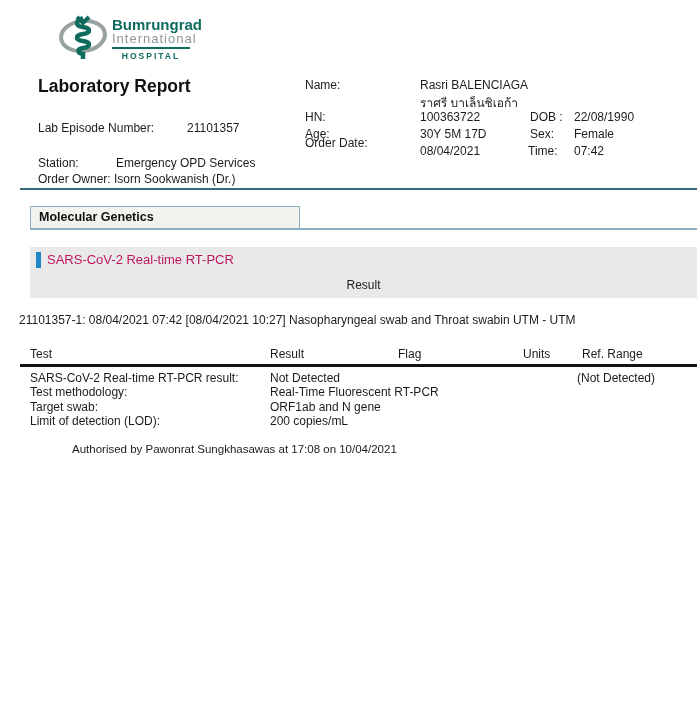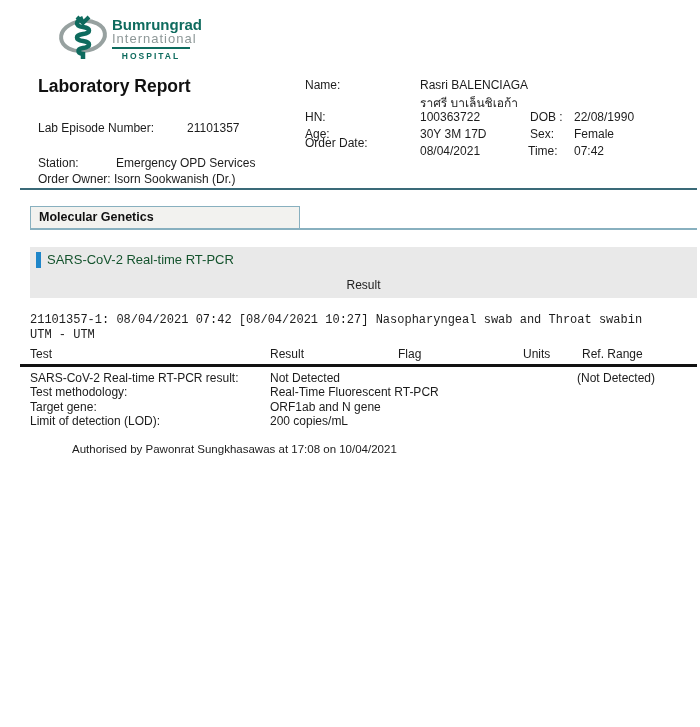--- a/index.html
+++ b/index.html
@@ -116,7 +116,7 @@
   <span class="abs val p-dob-value">22/08/1990</span>
 
   <span class="abs lbl p-age-label">Age:</span>
-  <span class="abs val p-age-value">30Y 3M 17D</span>
+  <span class="abs val p-age-value">30Y 5M 17D</span>
   <span class="abs lbl p-sex-label">Sex:</span>
   <span class="abs val p-sex-value">Female</span>
 

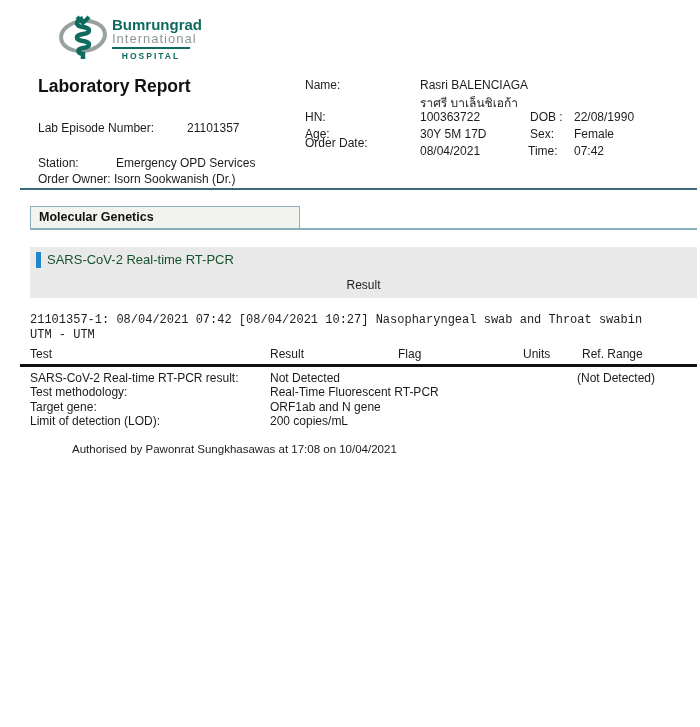--- a/index.html
+++ b/index.html
@@ -58,7 +58,7 @@
   
   .band{left:30px;top:247px;width:667px;height:51px;background:#e9e9e9;}
   .band-bar{left:6px;top:5px;width:5px;height:16px;background:#1f86c9;}
-  .band-title{left:17px;top:5px;font-size:13px;color:#14532d;text-align:right;}
+  .band-title{left:17px;top:5px;font-size:13px;color:#be185d;text-align:right;}
   .band-result{left:0;top:31px;width:667px;text-align:center;font-size:12px;color:#222;}
   
   .specimen{left:30px;top:313px;width:615px;font-size:12px;line-height:15px;font-family:Liberation Mono, monospace;}

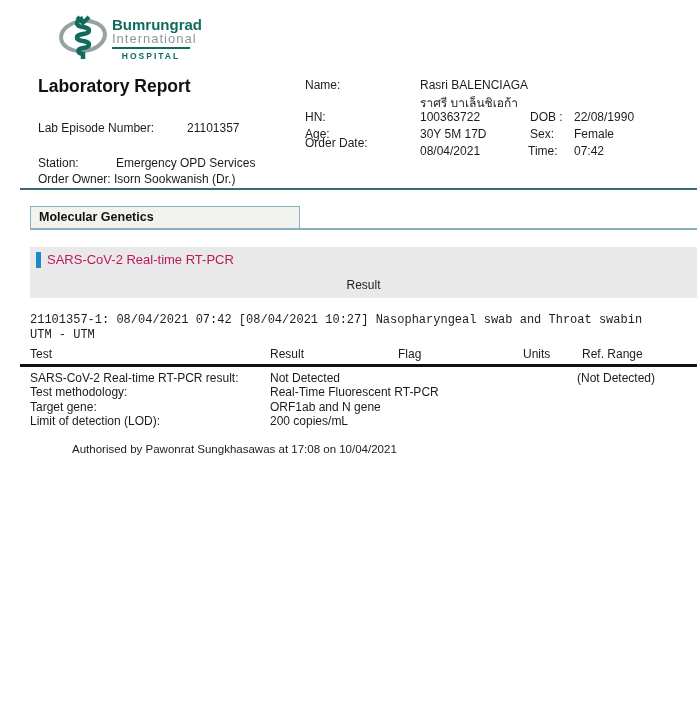--- a/index.html
+++ b/index.html
@@ -61,7 +61,7 @@
   .band-title{left:17px;top:5px;font-size:13px;color:#be185d;text-align:right;}
   .band-result{left:0;top:31px;width:667px;text-align:center;font-size:12px;color:#222;}
   
-  .specimen{left:30px;top:313px;width:615px;font-size:12px;line-height:15px;font-family:Liberation Mono, monospace;}
+  .specimen{left:19px;top:313px;width:615px;font-size:12px;line-height:15px;}
   .thead{left:30px;top:347px;width:667px;height:14px;position:absolute;font-size:12px;}
   .theadrow span{position:absolute;top:0;}
   .black-rule{left:20px;top:364px;width:677px;height:2.5px;background:#111;}

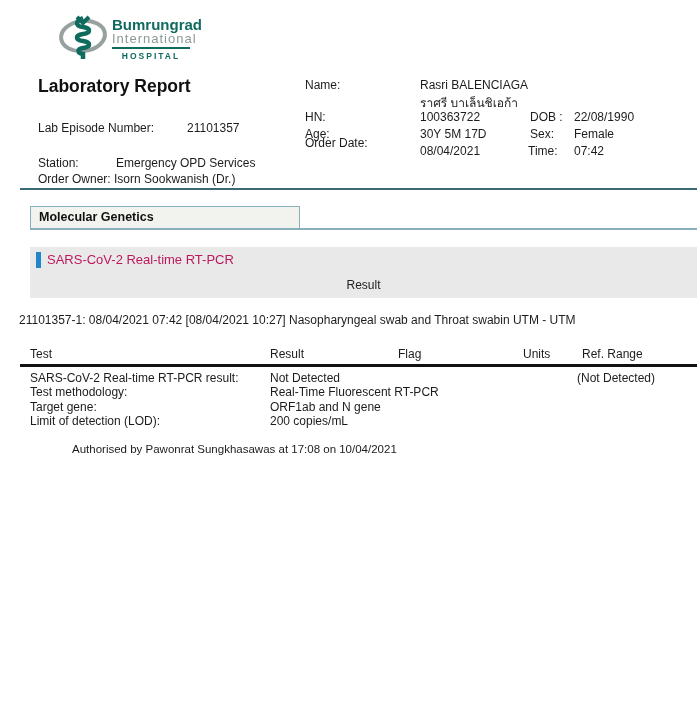--- a/index.html
+++ b/index.html
@@ -160,7 +160,7 @@
       <span class="c-result">Real-Time Fluorescent RT-PCR</span>
     </div>
     <div class="trow">
-      <span class="c-test">Target gene:</span>
+      <span class="c-test">Target swab:</span>
       <span class="c-result">ORF1ab and N gene</span>
     </div>
     <div class="trow">

